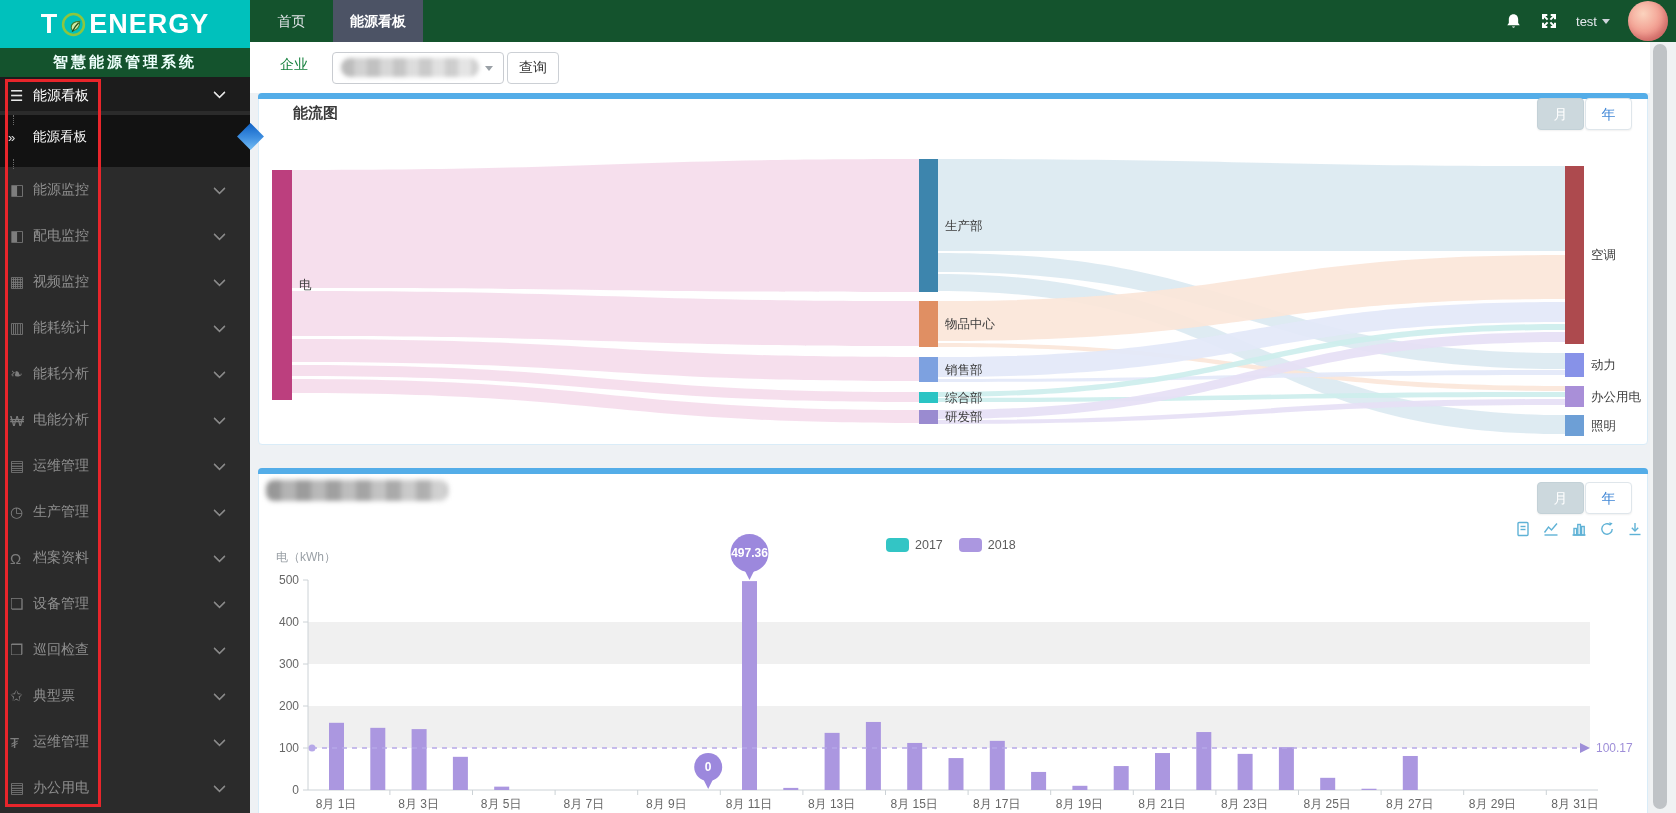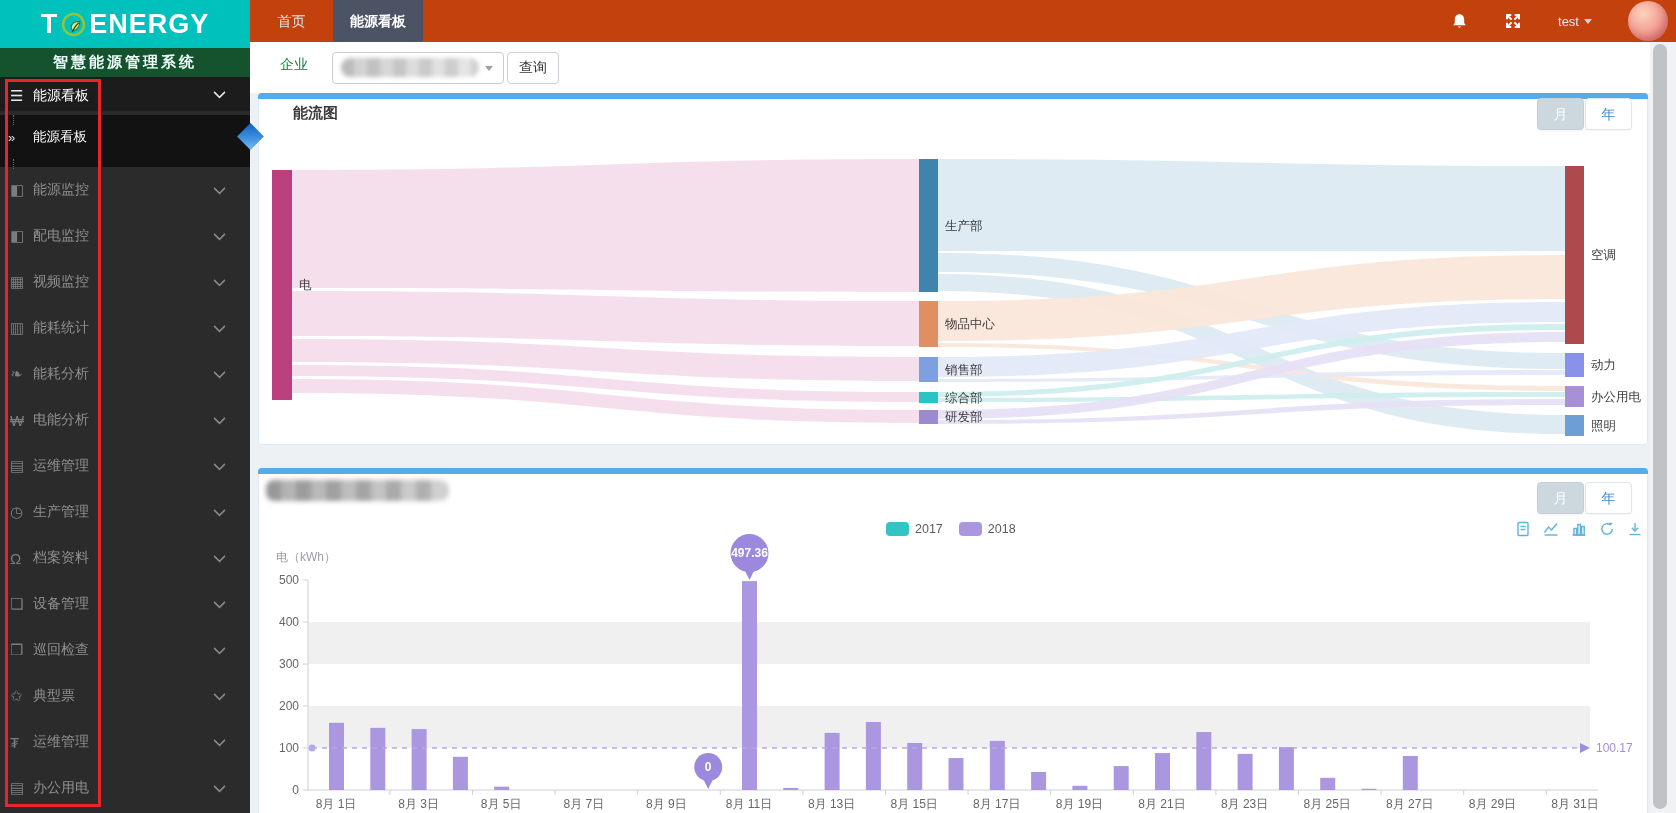--- a/index.html
+++ b/index.html
@@ -7,7 +7,7 @@
        font-family:"Liberation Sans","DejaVu Sans",sans-serif;position:relative;}
   .abs{position:absolute;}
   
-  #topnav{left:0;top:0;width:1676px;height:42px;background:#c2410c;z-index:3;}
+  #topnav{left:0;top:0;width:1676px;height:42px;background:#14532d;z-index:3;}
   .tab{position:absolute;top:0;height:42px;line-height:42px;color:#e3e6ea;font-size:14px;text-align:center;cursor:pointer;}
   .tab.active{background:#4c5365;color:#fff;font-weight:bold;}
   #nav-right{position:absolute;right:8px;top:0;height:42px;display:flex;align-items:center;gap:36px;color:#e6e9ee;}

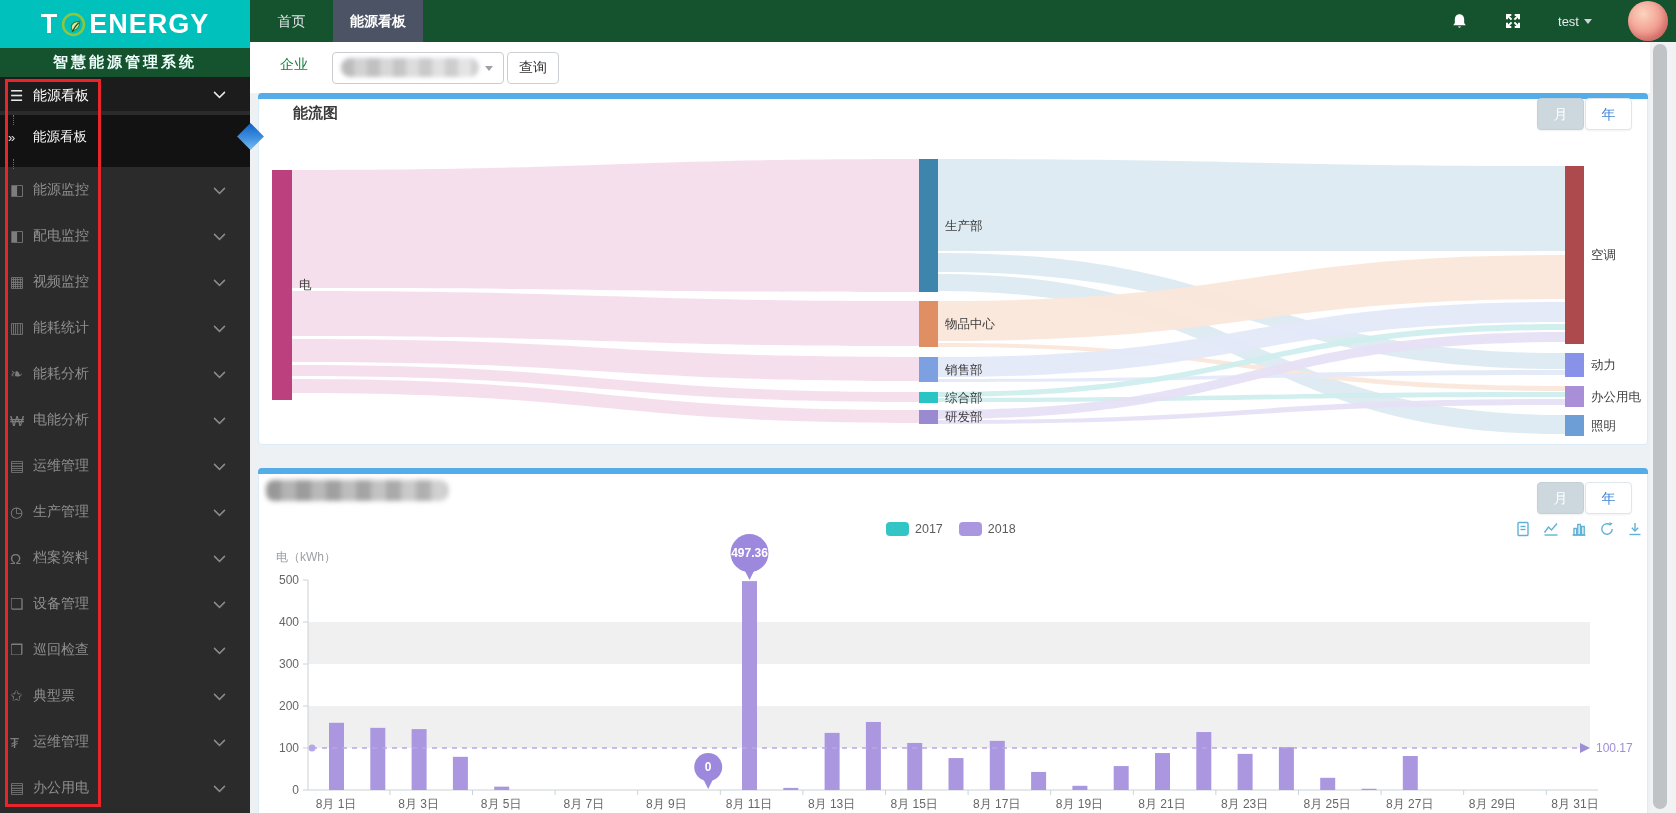--- a/index.html
+++ b/index.html
@@ -10,7 +10,7 @@
   #topnav{left:0;top:0;width:1676px;height:42px;background:#14532d;z-index:3;}
   .tab{position:absolute;top:0;height:42px;line-height:42px;color:#e3e6ea;font-size:14px;text-align:center;cursor:pointer;}
   .tab.active{background:#4c5365;color:#fff;font-weight:bold;}
-  #nav-right{position:absolute;right:8px;top:0;height:42px;display:flex;align-items:center;gap:36px;color:#e6e9ee;}
+  #nav-right{position:absolute;right:8px;top:0;height:42px;display:flex;align-items:center;gap:18px;color:#e6e9ee;}
   #user-drop{display:flex;align-items:center;gap:5px;font-size:13px;color:#e6e9ee;cursor:pointer;}
   .caret{width:0;height:0;border-left:4px solid transparent;border-right:4px solid transparent;border-top:5px solid #cfd4db;}
   #avatar{width:40px;height:40px;border-radius:50%;

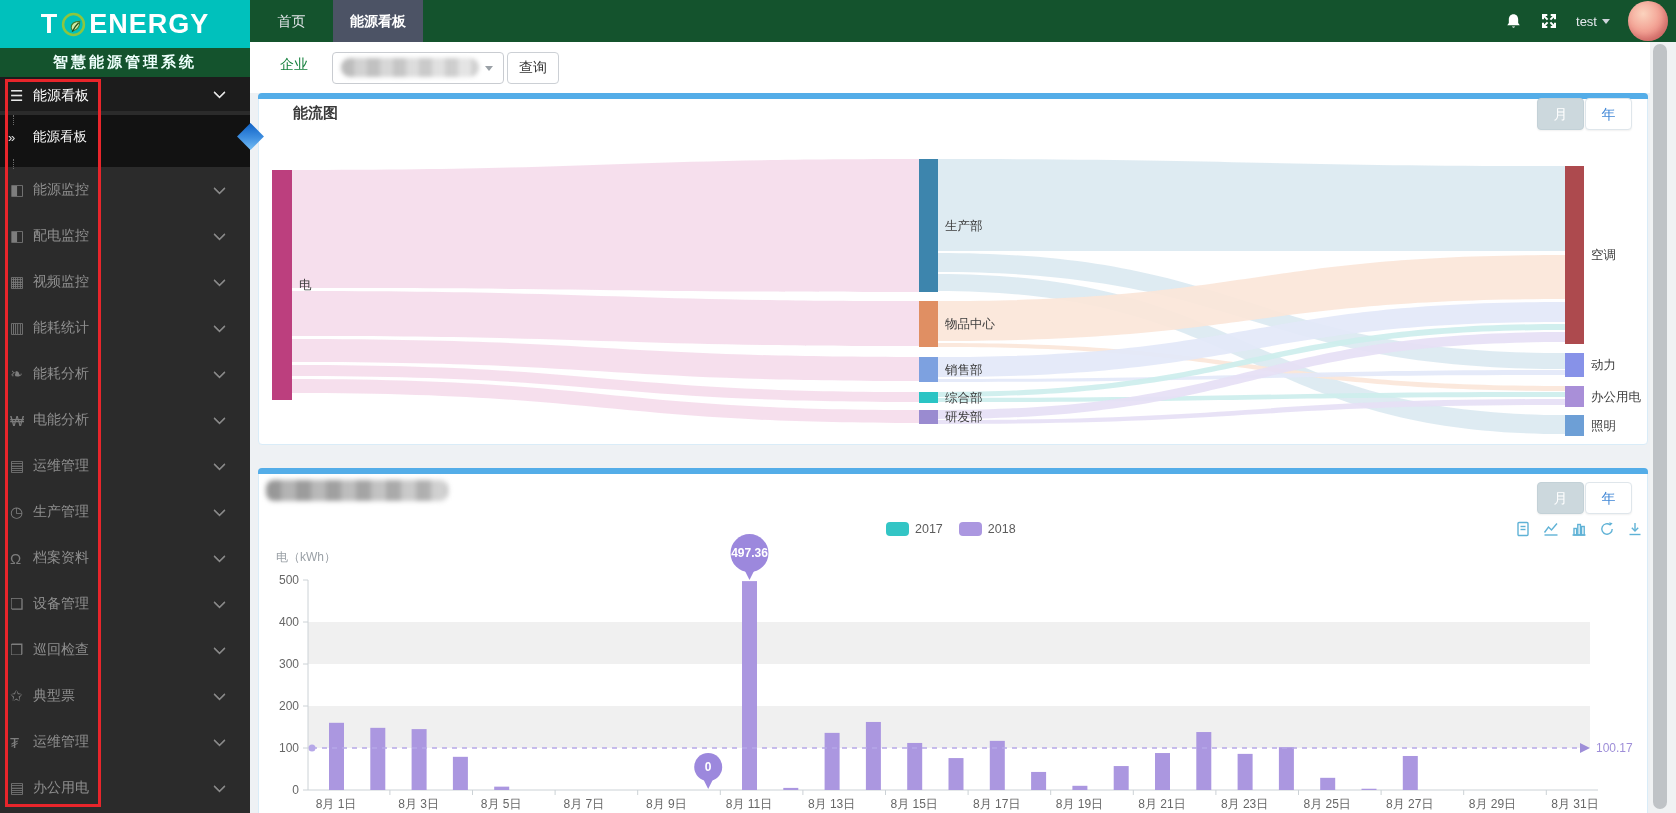--- a/index.html
+++ b/index.html
@@ -65,7 +65,7 @@
         cursor:pointer;box-shadow:0 1px 2px rgba(0,0,0,.06);z-index:2;}
   .pbtn.sel{background:#ccd8dd;color:#fff;border:1px solid #c3d1d7;}
   .pbtn.unsel{background:#fff;color:#3f86d6;border:1px solid #dfe6eb;}
-  #legend{left:886px;top:522px;display:flex;gap:16px;align-items:center;z-index:2;}
+  #legend{left:886px;top:538px;display:flex;gap:16px;align-items:center;z-index:2;}
   .litem{display:flex;align-items:center;gap:6px;font-size:12.5px;color:#5c5c5c;cursor:pointer;}
   .lswatch{width:23px;height:14px;border-radius:4px;}
   #toolbox{left:1514px;top:520px;display:flex;gap:10px;align-items:center;z-index:2;}

